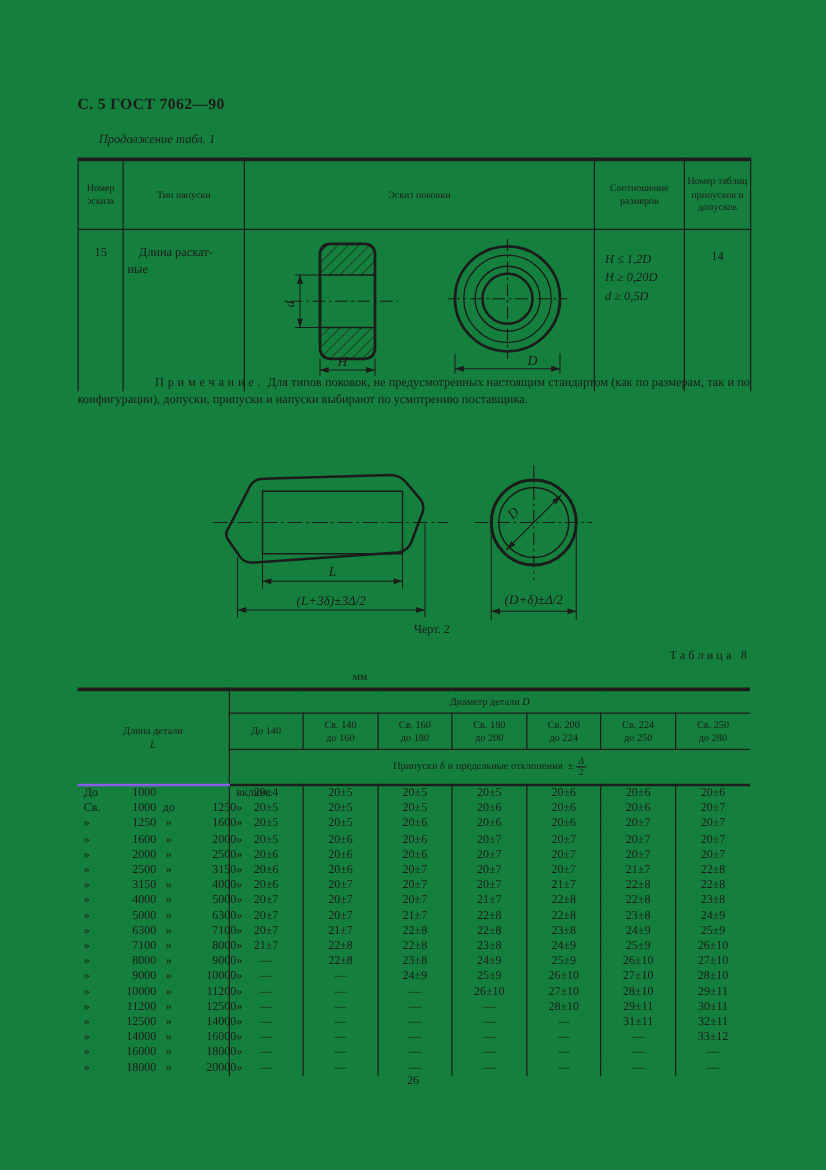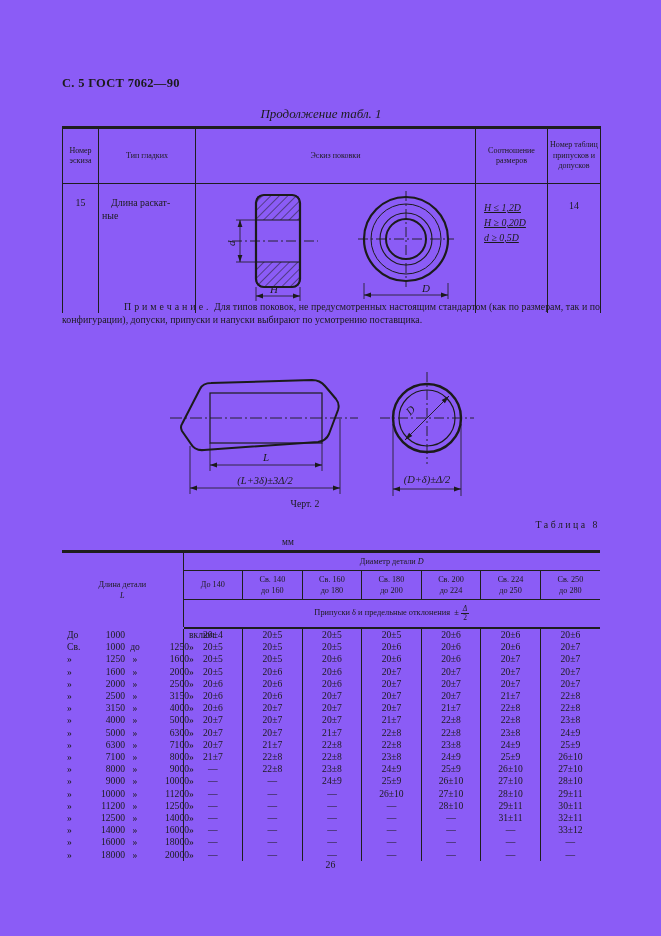--- a/index.html
+++ b/index.html
@@ -4,7 +4,7 @@
 <style>
   html,body { margin:0; padding:0; background:#e8e8e8; }
   .page {
-    position:relative; width:661px; height:936px; background:#8b5cf6;
+    position:relative; width:661px; height:936px; background:#15803d;
     font-family:"Liberation Serif","DejaVu Serif",serif; color:#1b1b1b;
     overflow:hidden; margin:0 auto;
   }

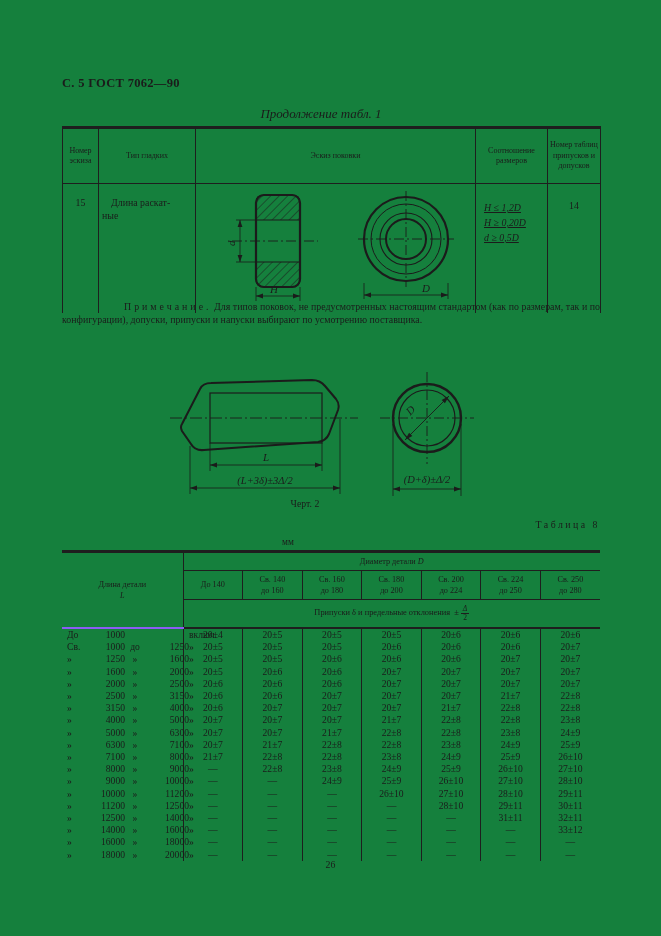--- a/index.html
+++ b/index.html
@@ -13,7 +13,7 @@
 
   
   .doc-header { left:62px; top:76px; font-weight:bold; font-size:12.5px; letter-spacing:.3px; }
-  .cont-caption { left:52px; top:106px; width:538px; font-size:13px; font-style:italic; text-align:center; }
+  .cont-caption { left:79px; top:106px; width:538px; font-size:10px; font-style:italic; text-align:left; }
   .para { left:62px; top:0; width:538px; font-size:9.9px; line-height:12.6px; text-align:justify; }
   .para .indent { display:inline-block; width:26px; }
   .note-label { letter-spacing:3px;margin-left:36px; }

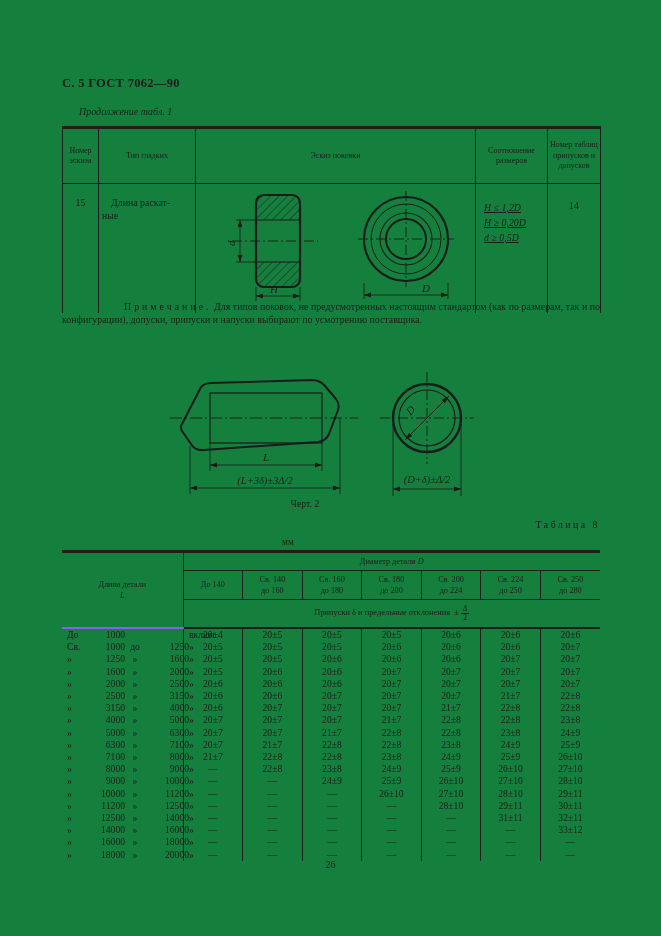--- a/index.html
+++ b/index.html
@@ -85,7 +85,7 @@
     <thead>
       <tr>
         <th>Номер эскиза</th>
-        <th>Тип гладких</th>
+        <th>Тип напуски</th>
         <th>Эскиз поковки</th>
         <th>Соотношение размеров</th>
         <th>Номер таблиц припусков и допусков</th>

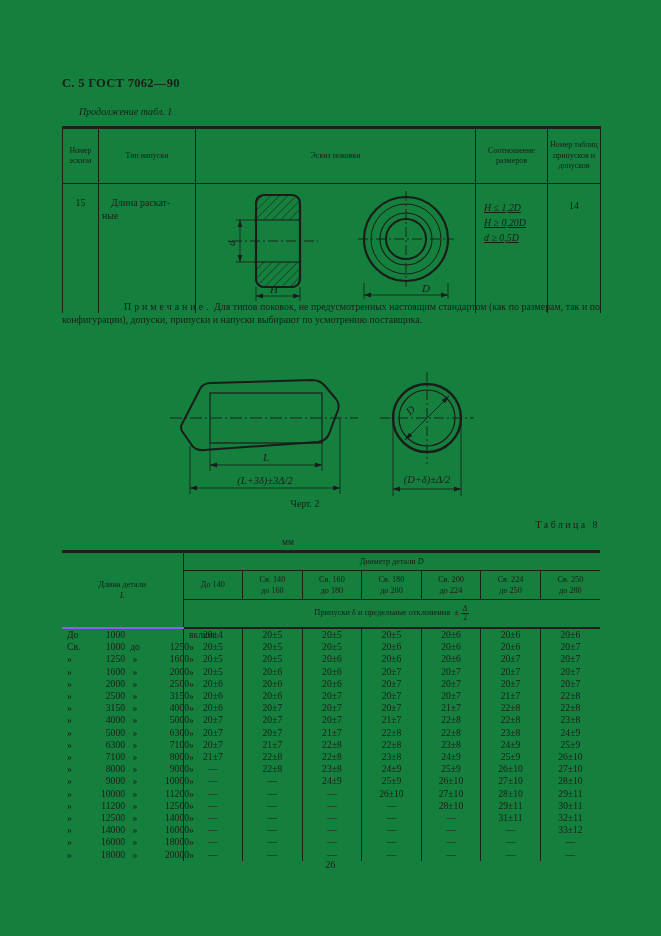--- a/index.html
+++ b/index.html
@@ -26,7 +26,7 @@
   .t1-type { font-size:9.9px; line-height:13px; padding-top:12px !important; }
   .t1-type .type-l1 { padding-left:12px; }
   .t1-type .type-l2 { padding-left:3px; }
-  .t1-ratios { font-size:9.9px; line-height:15px; padding:16px 2px 0 8px !important; font-style:italic;text-decoration:underline; }
+  .t1-ratios { font-size:9.9px; line-height:15px; padding:16px 2px 0 8px !important; font-style:italic; }
   .t1-ref { text-align:center; padding-top:16px !important; font-size:9.9px; }
   .sketch-cell-inner { display:flex; align-items:flex-start; justify-content:flex-start; padding:5px 0 0 30px; gap:28px; }
 

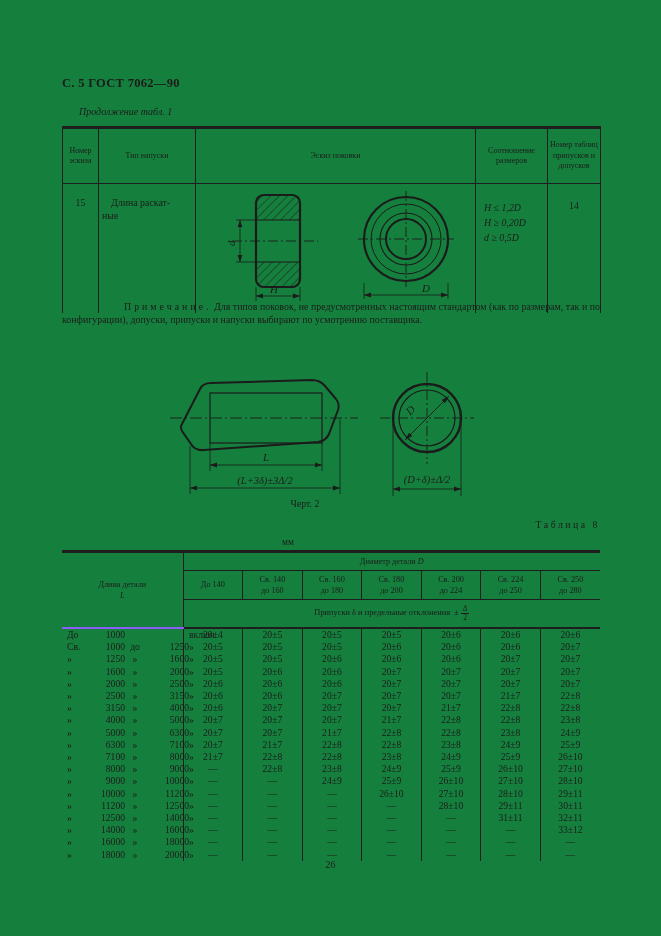--- a/index.html
+++ b/index.html
@@ -32,7 +32,7 @@
 
   
   .fig2-wrap { left:62px; top:370px; width:538px; height:132px; }
-  .fig-caption { left:250px; top:498px; width:110px; text-align:center; font-size:9.8px; }
+  .fig-caption { left:250px; top:498px; width:110px; text-align:right; font-size:9.8px; }
 
   
   svg { display:block; }

